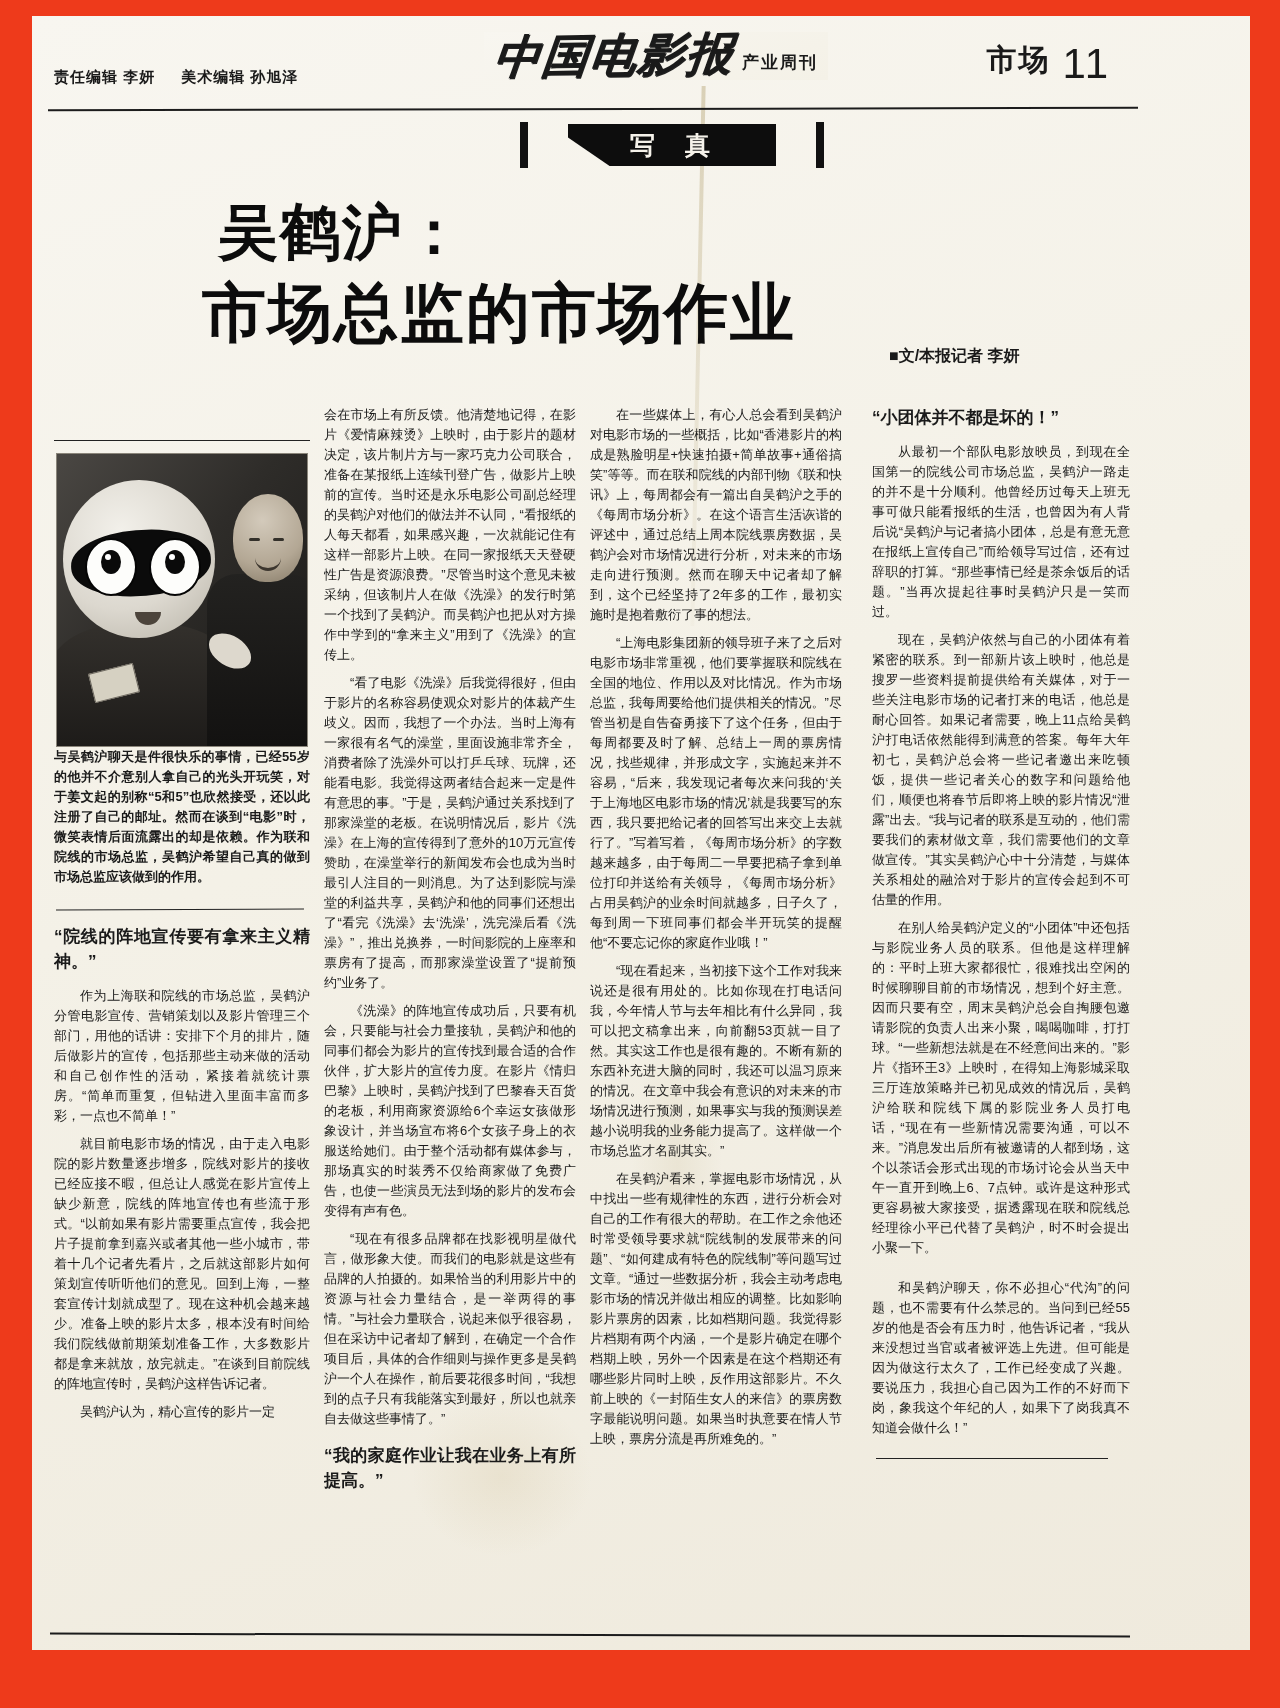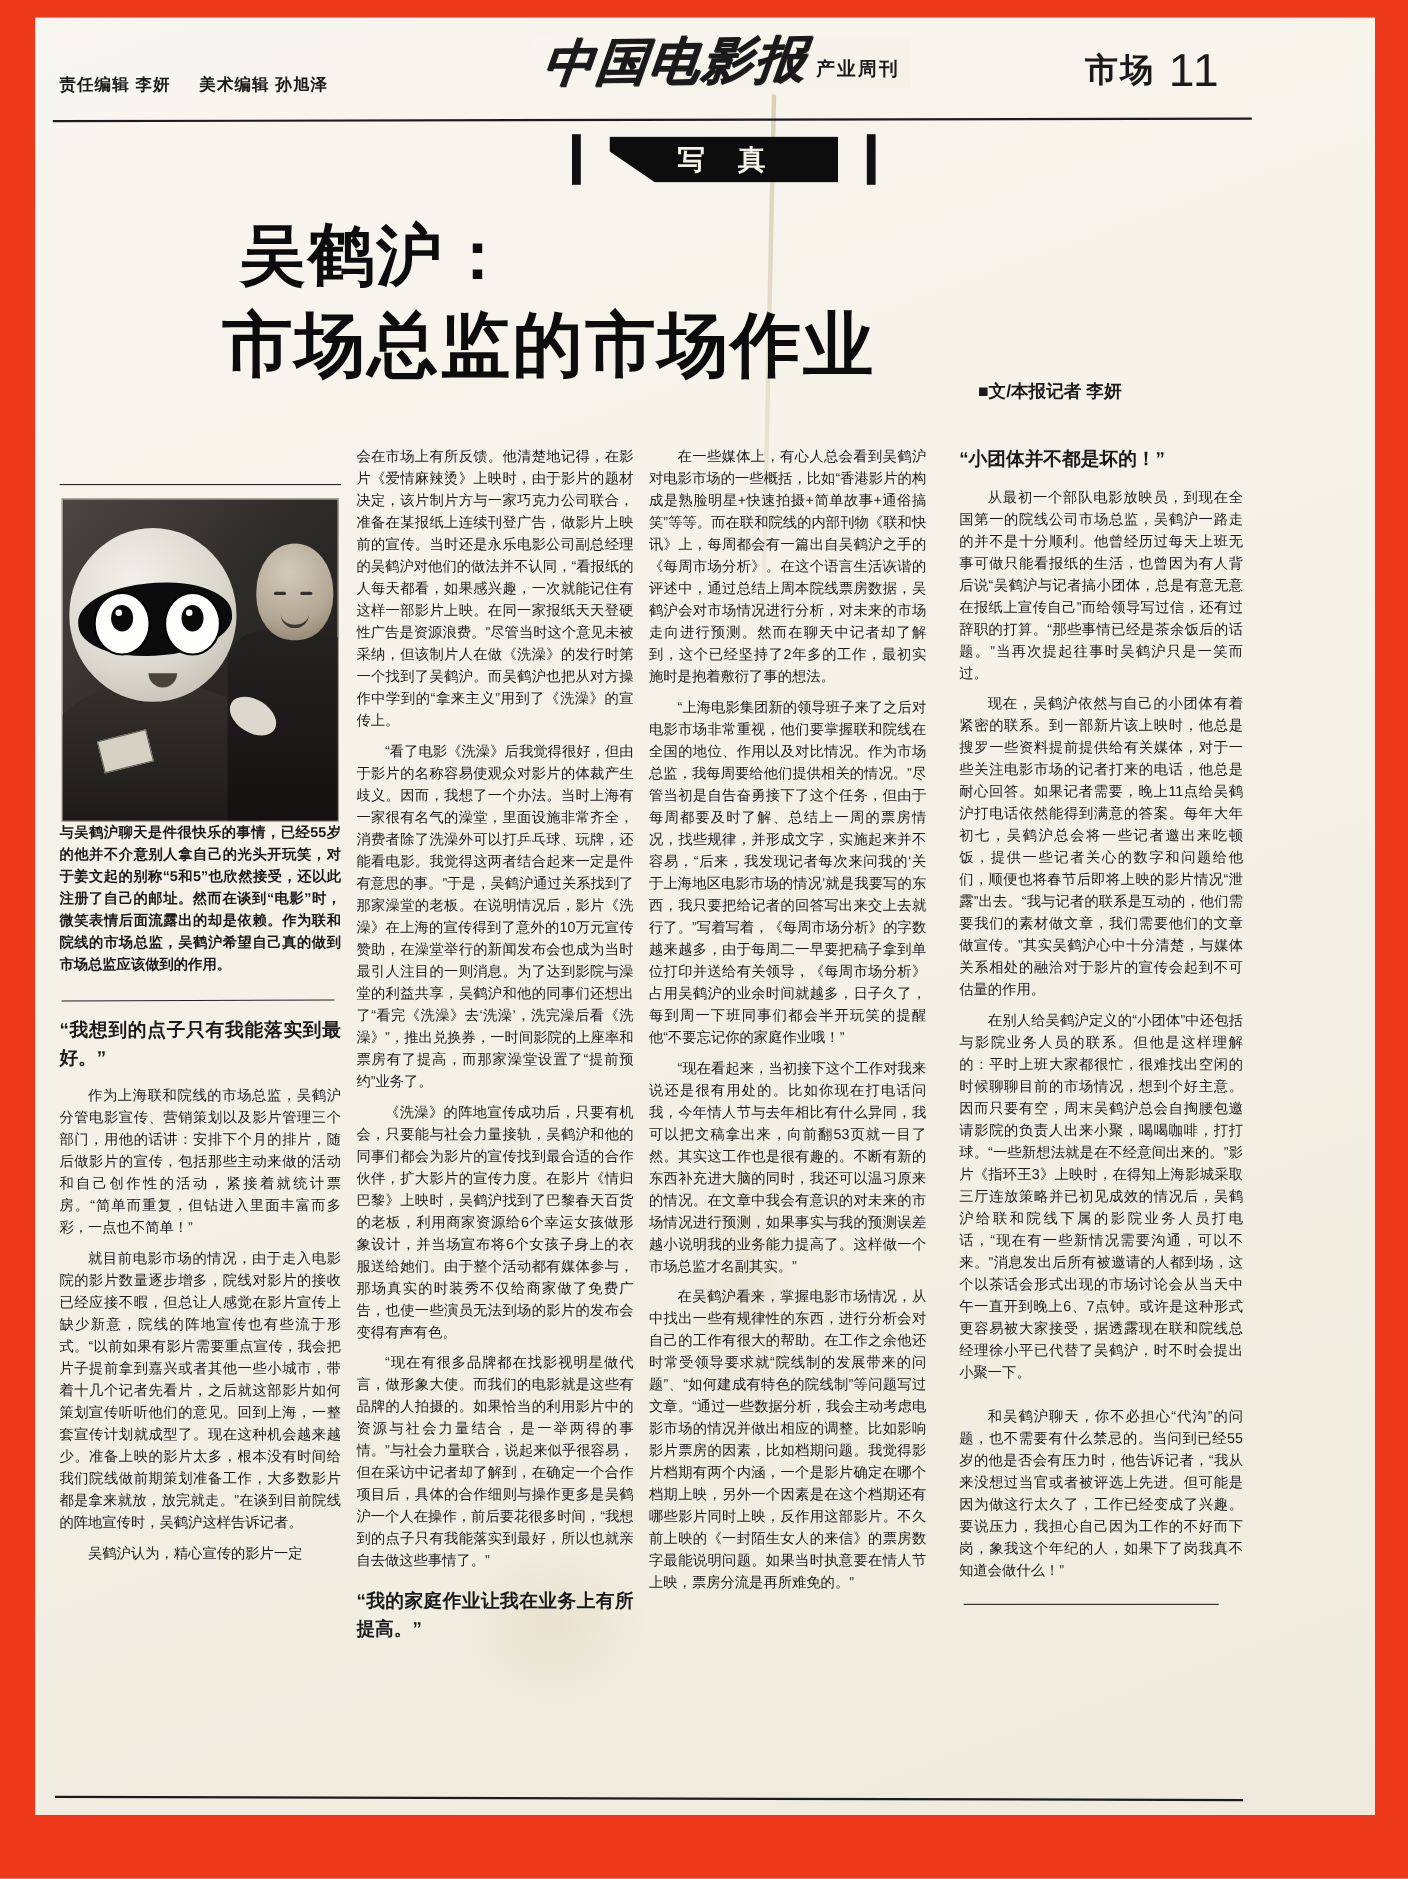--- a/index.html
+++ b/index.html
@@ -28,7 +28,7 @@
   .masthead .logo{font-size:46px;font-weight:900;font-style:italic;letter-spacing:2px;
                   transform:skewX(-7deg) rotate(-1deg);text-shadow:1px 1px 0 #222;line-height:1;}
   .masthead .sub{font-size:17px;font-weight:900;margin:0 0 4px 8px;letter-spacing:2px;}
-  .page-corner{position:absolute;right:140px;top:24px;display:flex;align-items:center;gap:12px;}
+  .page-corner{position:absolute;right:140px;top:24px;display:flex;align-items:flex-start;gap:12px;}
   .page-corner .sec{font-size:30px;font-weight:900;letter-spacing:2px;}
   .page-corner .num{font-size:42px;font-weight:400;letter-spacing:2px;}
 

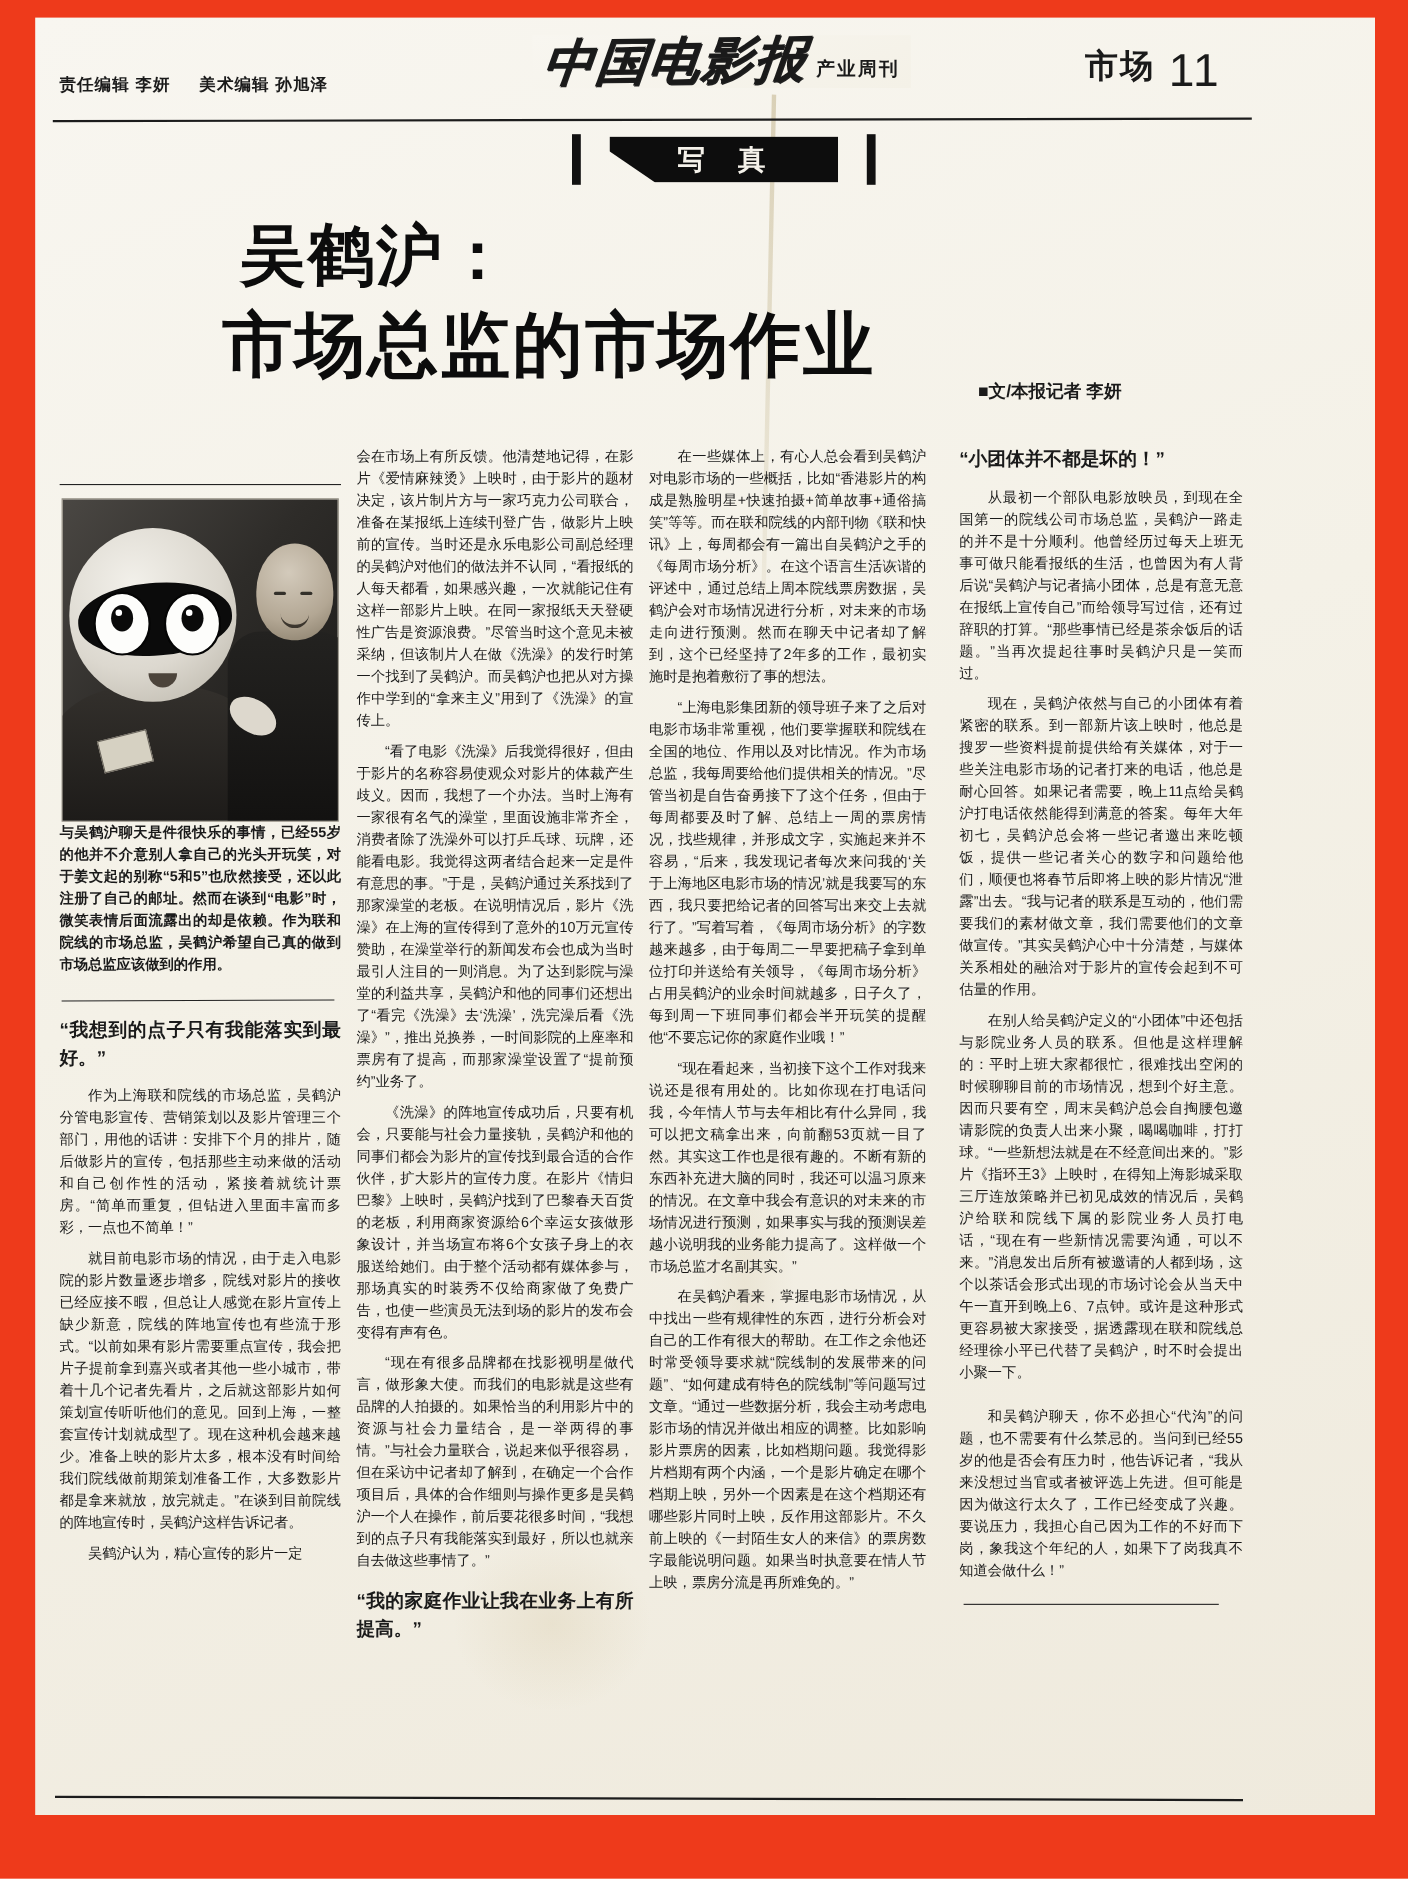--- a/index.html
+++ b/index.html
@@ -33,7 +33,7 @@
   .page-corner .num{font-size:42px;font-weight:400;letter-spacing:2px;}
 
   
-  .badge-row{position:absolute;left:488px;top:106px;display:flex;align-items:center;gap:26px;}
+  .badge-row{position:absolute;left:488px;top:106px;display:flex;align-items:center;gap:40px;}
   .badge-bar{width:8px;height:46px;background:#111;}
   .badge-flag{width:182px;height:42px;background:#0d0d0d;color:#f5f2ea;display:flex;align-items:center;justify-content:center;
               font-size:25px;font-weight:900;letter-spacing:30px;padding-left:26px;

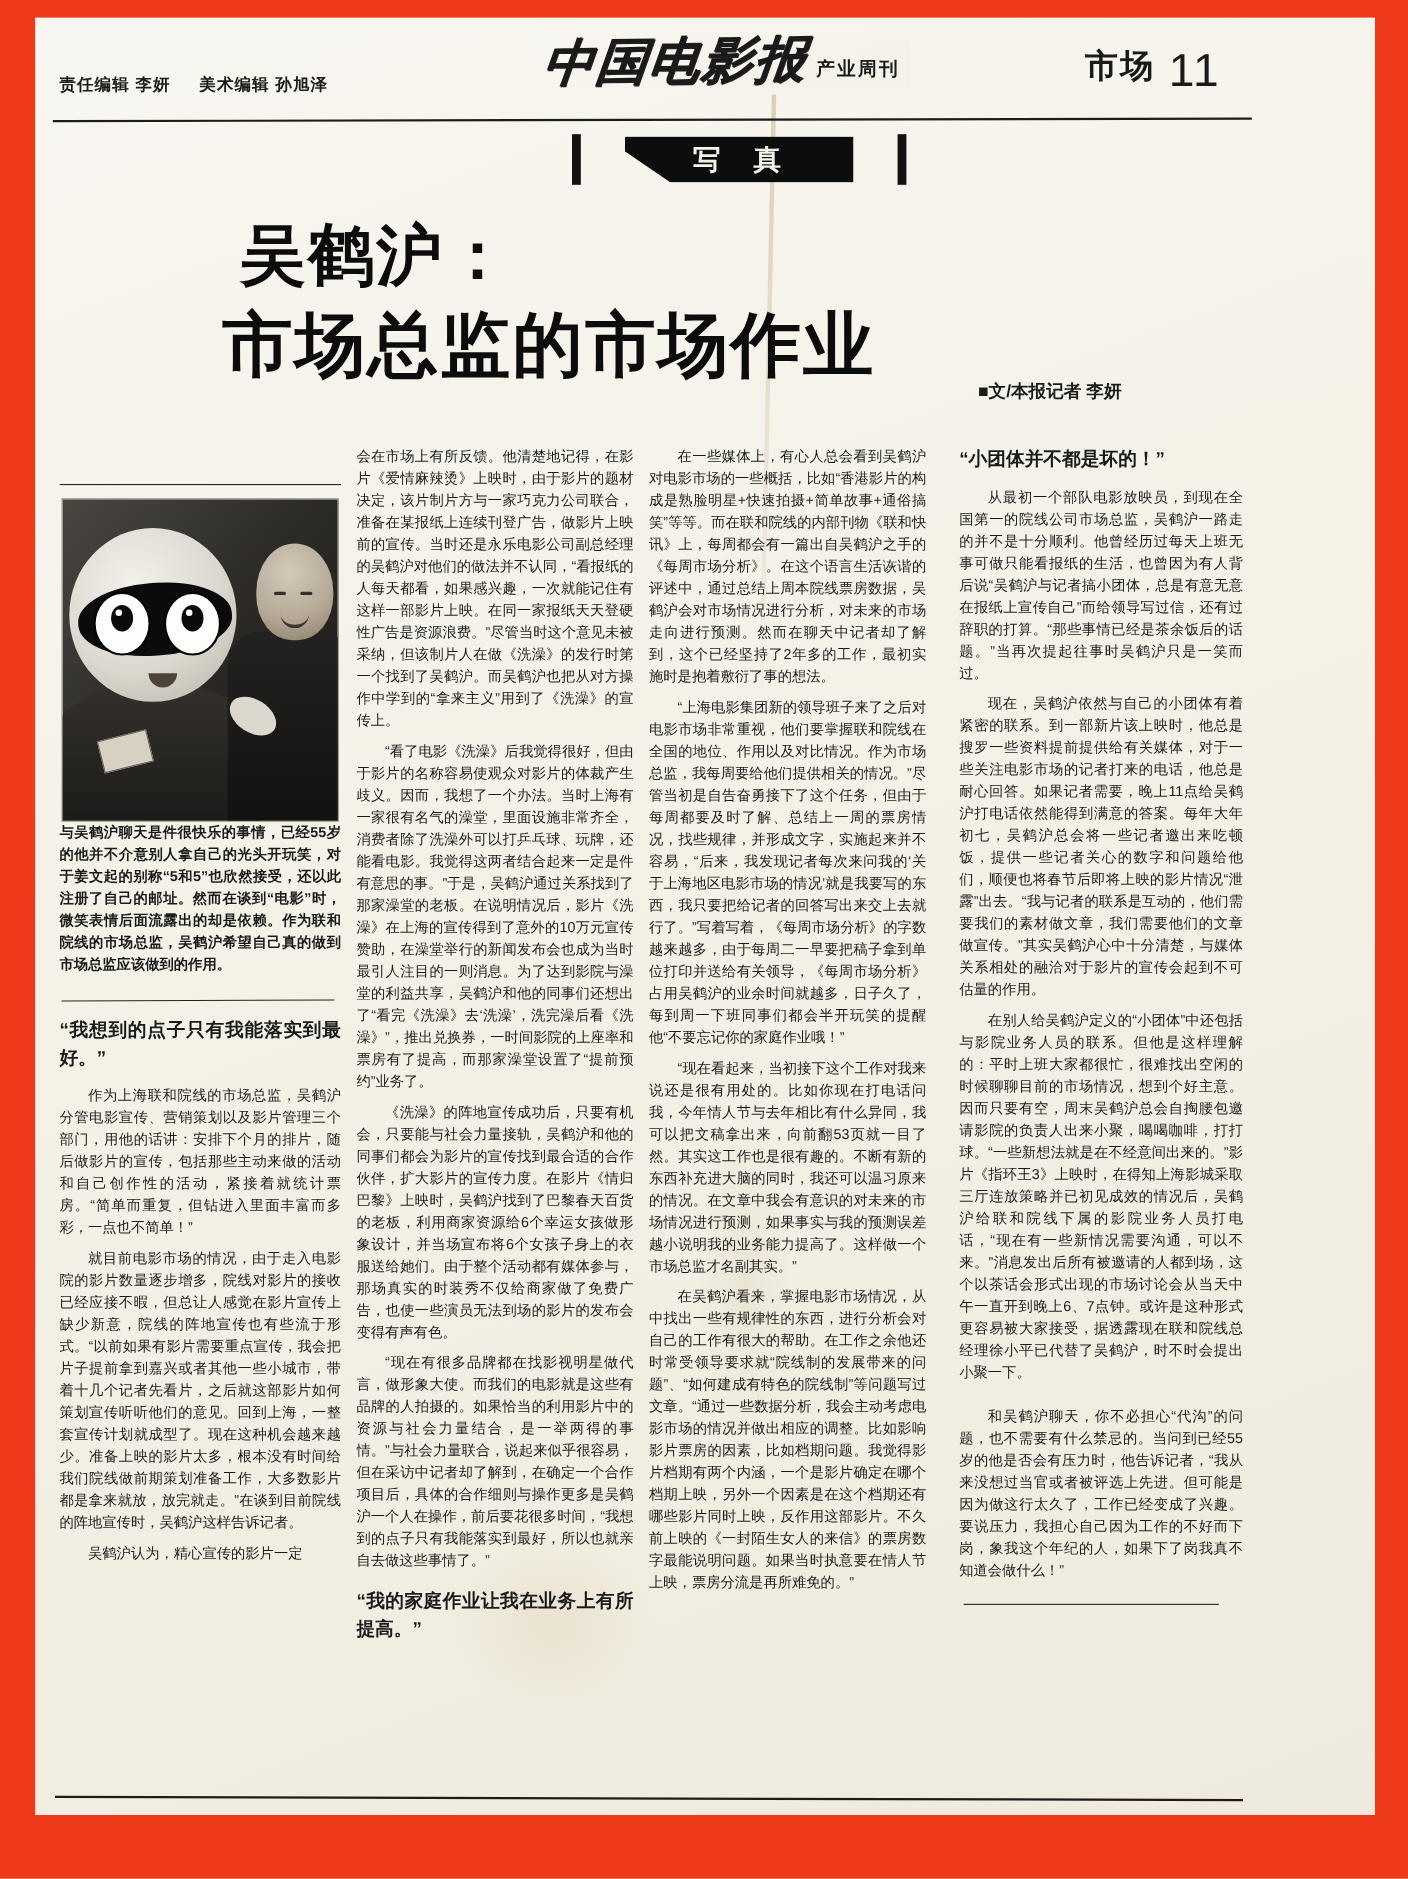--- a/index.html
+++ b/index.html
@@ -154,7 +154,7 @@
       </div>
       <p class="lead noindent">与吴鹤沪聊天是件很快乐的事情，已经55岁的他并不介意别人拿自己的光头开玩笑，对于姜文起的别称“5和5”也欣然接受，还以此注册了自己的邮址。然而在谈到“电影”时，微笑表情后面流露出的却是依赖。作为联和院线的市场总监，吴鹤沪希望自己真的做到市场总监应该做到的作用。</p>
       <div class="divider"></div>
-      <div class="subhead">“我想到的点子只有我能落实到最好。”</div>
+      <div class="subhead">“院线的阵地宣传要有拿来主义精神。”</div>
       <p>作为上海联和院线的市场总监，吴鹤沪分管电影宣传、营销策划以及影片管理三个部门，用他的话讲：安排下个月的排片，随后做影片的宣传，包括那些主动来做的活动和自己创作性的活动，紧接着就统计票房。“简单而重复，但钻进入里面丰富而多彩，一点也不简单！”</p>
       <p>就目前电影市场的情况，由于走入电影院的影片数量逐步增多，院线对影片的接收已经应接不暇，但总让人感觉在影片宣传上缺少新意，院线的阵地宣传也有些流于形式。“以前如果有影片需要重点宣传，我会把片子提前拿到嘉兴或者其他一些小城市，带着十几个记者先看片，之后就这部影片如何策划宣传听听他们的意见。回到上海，一整套宣传计划就成型了。现在这种机会越来越少。准备上映的影片太多，根本没有时间给我们院线做前期策划准备工作，大多数影片都是拿来就放，放完就走。”在谈到目前院线的阵地宣传时，吴鹤沪这样告诉记者。</p>
       <p>吴鹤沪认为，精心宣传的影片一定</p>

